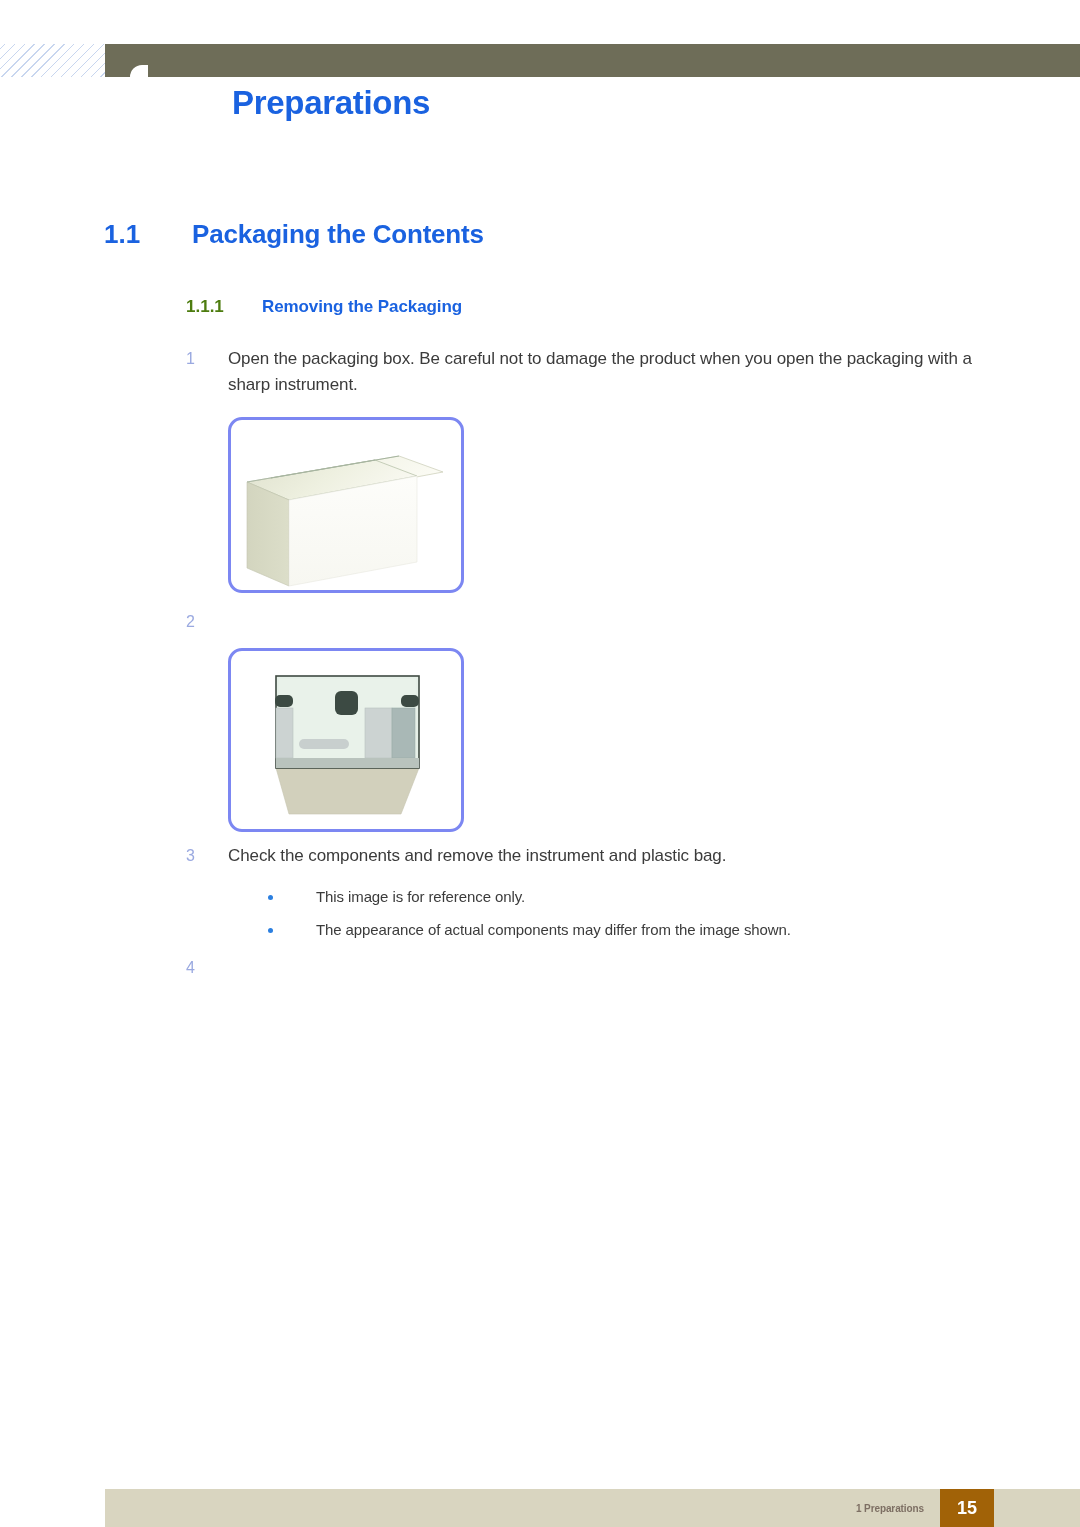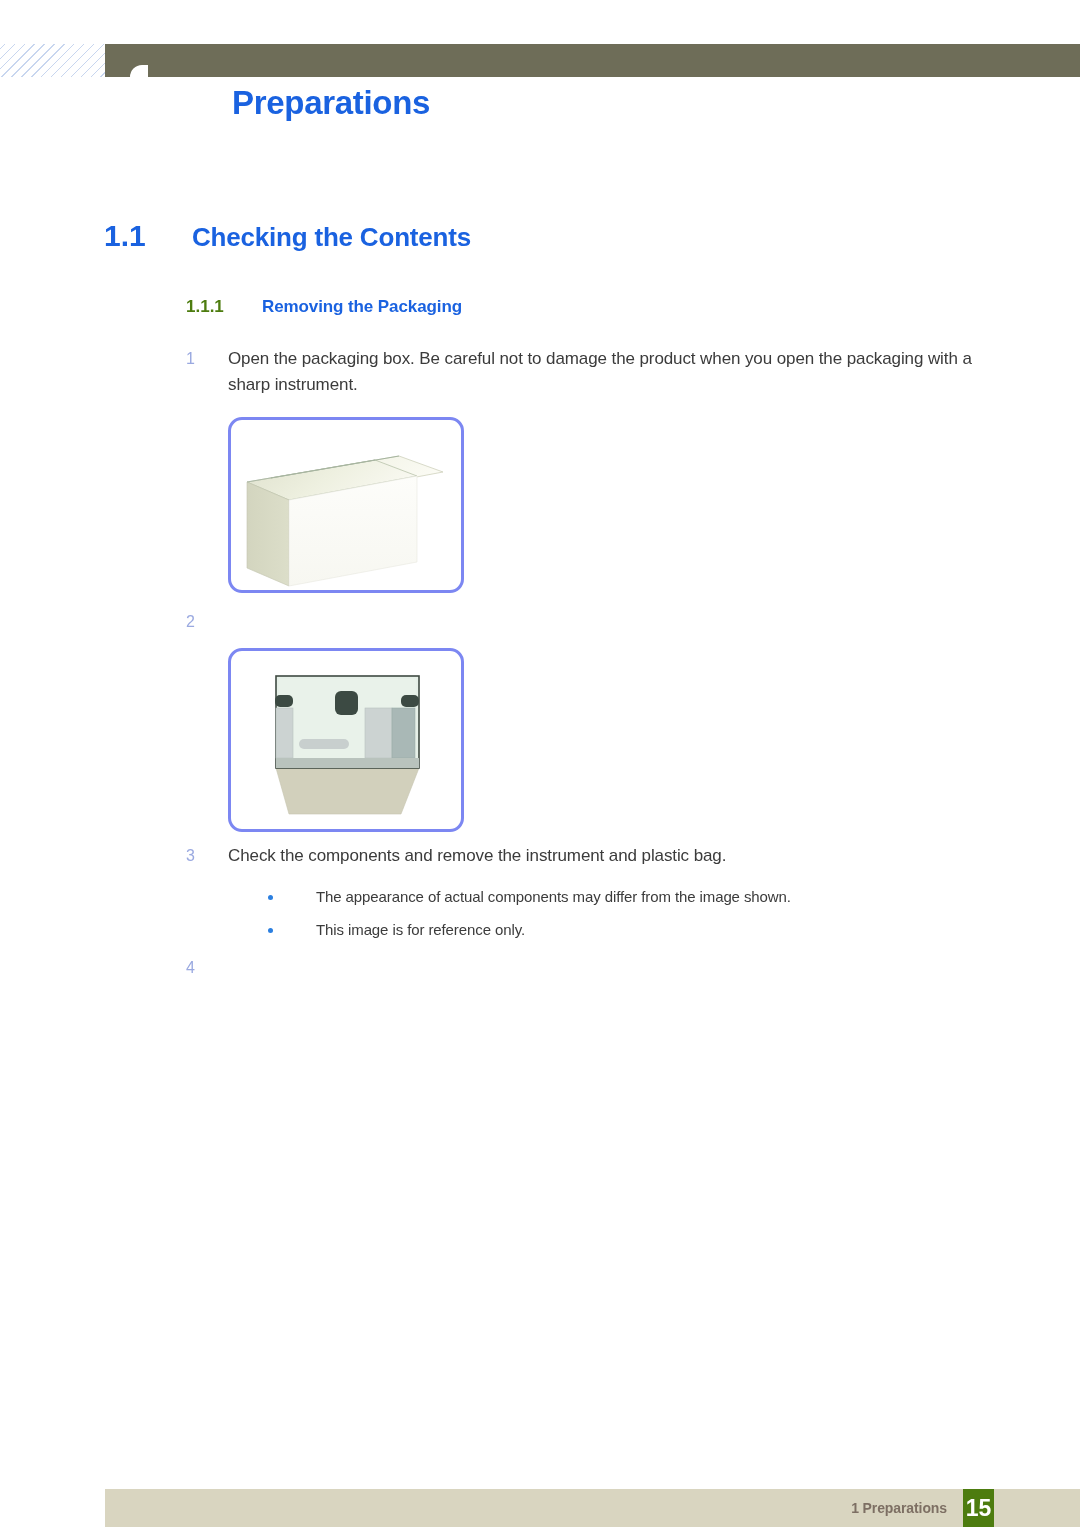--- a/index.html
+++ b/index.html
@@ -74,7 +74,7 @@
     align-items: baseline;
   }
   .section-num {
-    font-size: 30px;
+    font-size: 26px;
     font-weight: bold;
     color: #1a62e0;
     width: 88px;

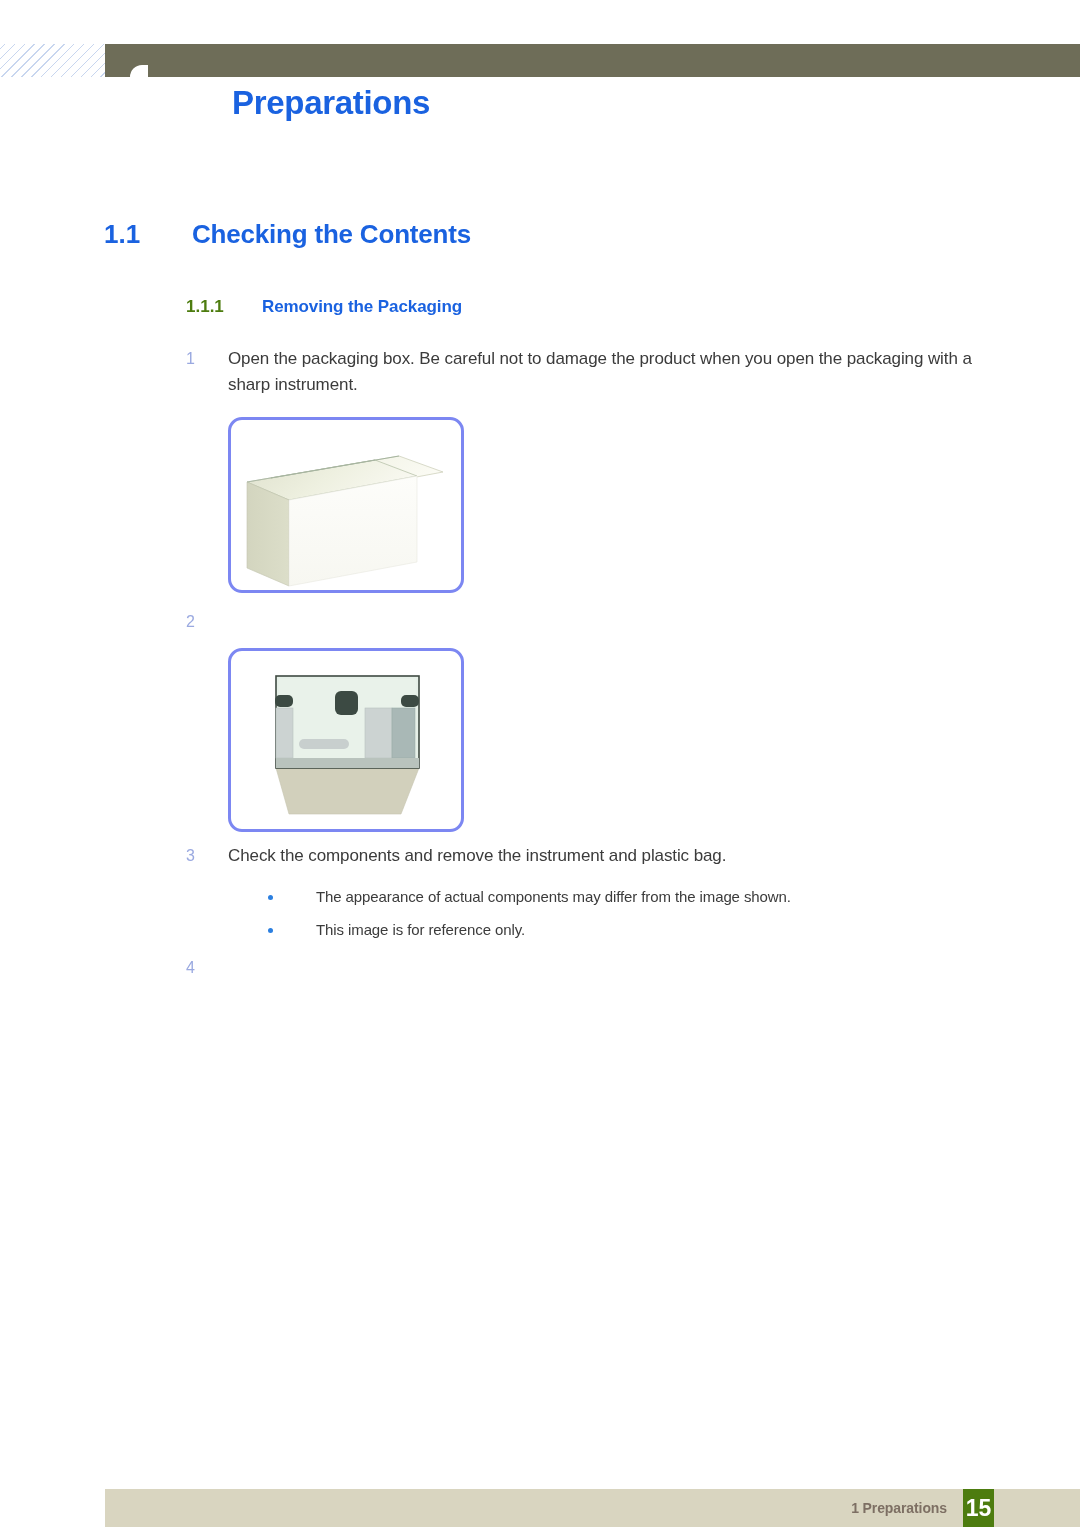--- a/index.html
+++ b/index.html
@@ -230,7 +230,7 @@
 
 <div class="section-heading">
   <span class="section-num">1.1</span>
-  <span class="section-title">Checking the Contents</span>
+  <span class="section-title">Packaging the Contents</span>
 </div>
 
 <div class="subsection-heading">

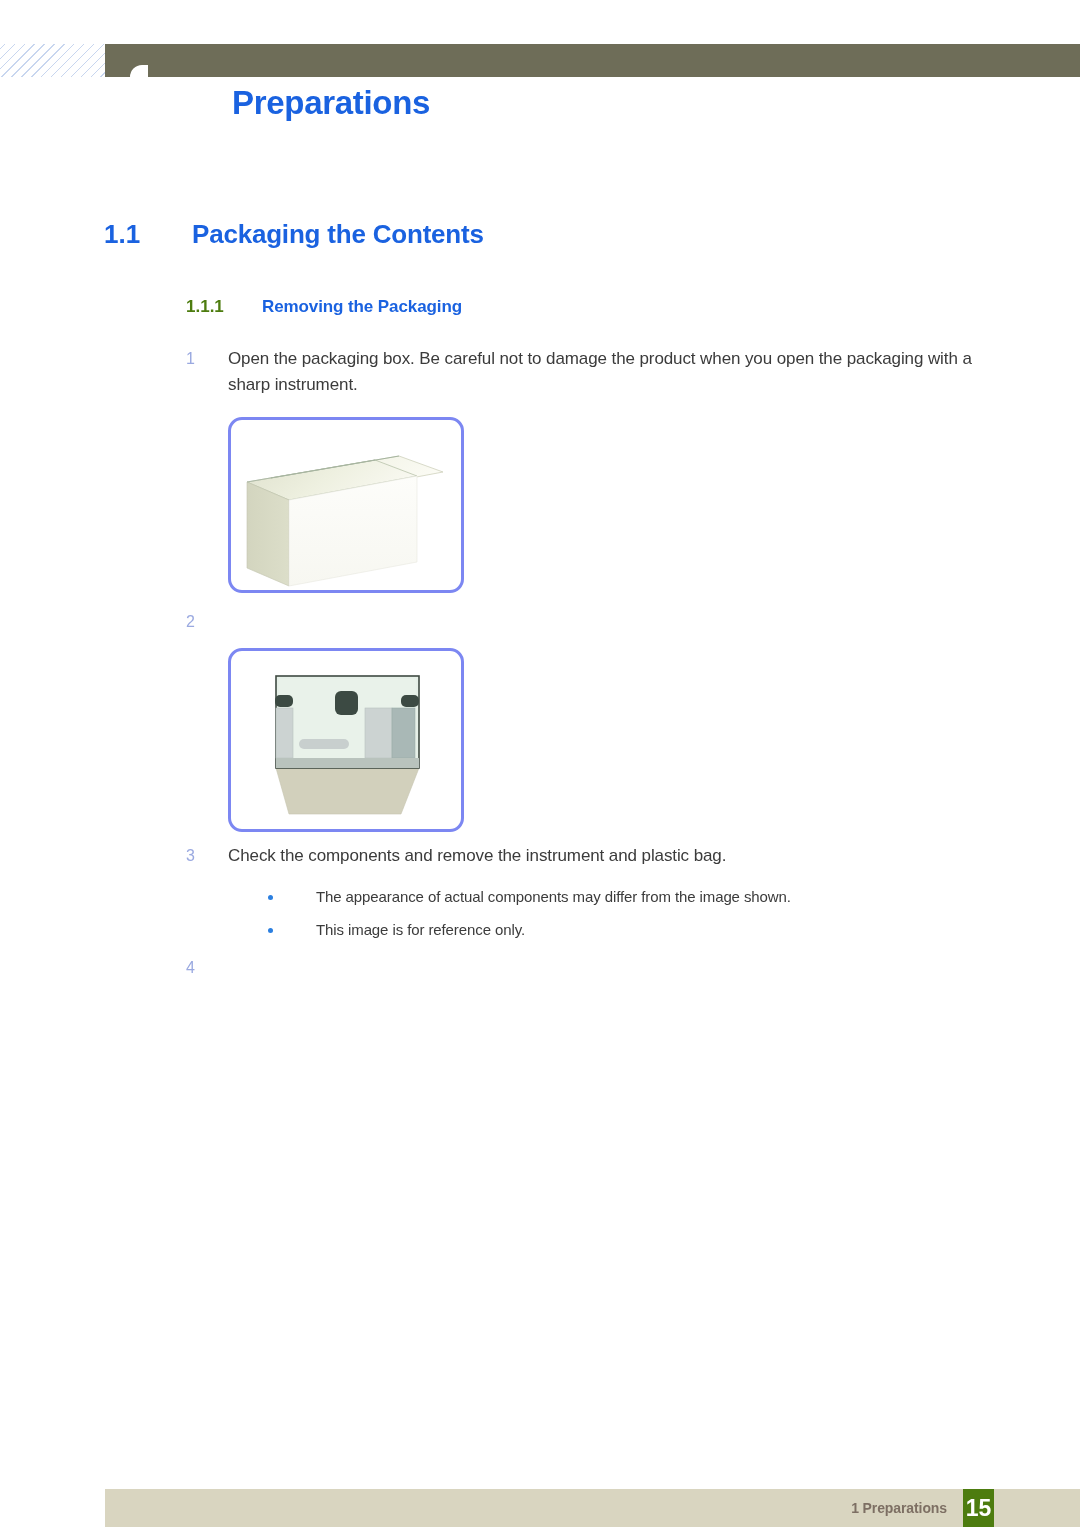--- a/index.html
+++ b/index.html
@@ -320,13 +320,13 @@
     <span class="note-bullet">
         <span></span>
       </span>
-    <span class="note-text">The appearance of actual components may differ from the image shown.</span>
+    <span class="note-text">This image is for reference only.</span>
   </div>
   <div class="note-item">
     <span class="note-bullet">
         <span></span>
       </span>
-    <span class="note-text">This image is for reference only.</span>
+    <span class="note-text">The appearance of actual components may differ from the image shown.</span>
   </div>
 </div>
 

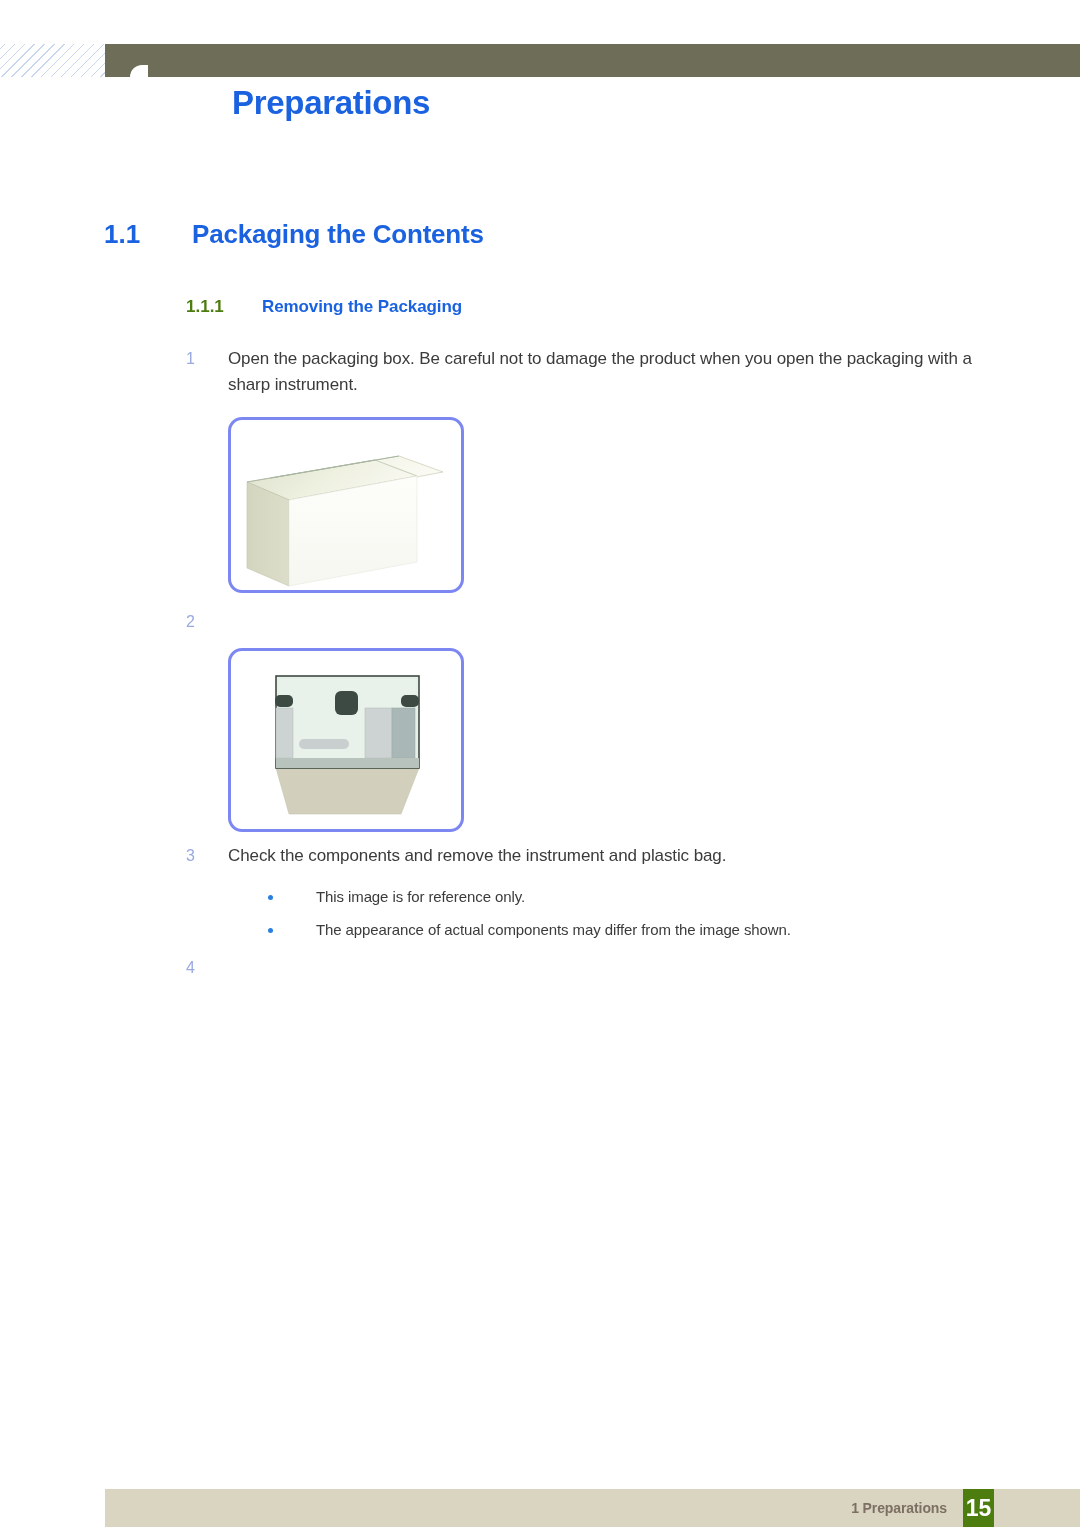--- a/index.html
+++ b/index.html
@@ -200,7 +200,7 @@
     align-items: center;
   }
   .footer-label {
-    font-size: 14px;
+    font-size: 10px;
     font-weight: bold;
     color: #7d6f63;
     letter-spacing: -0.1px;

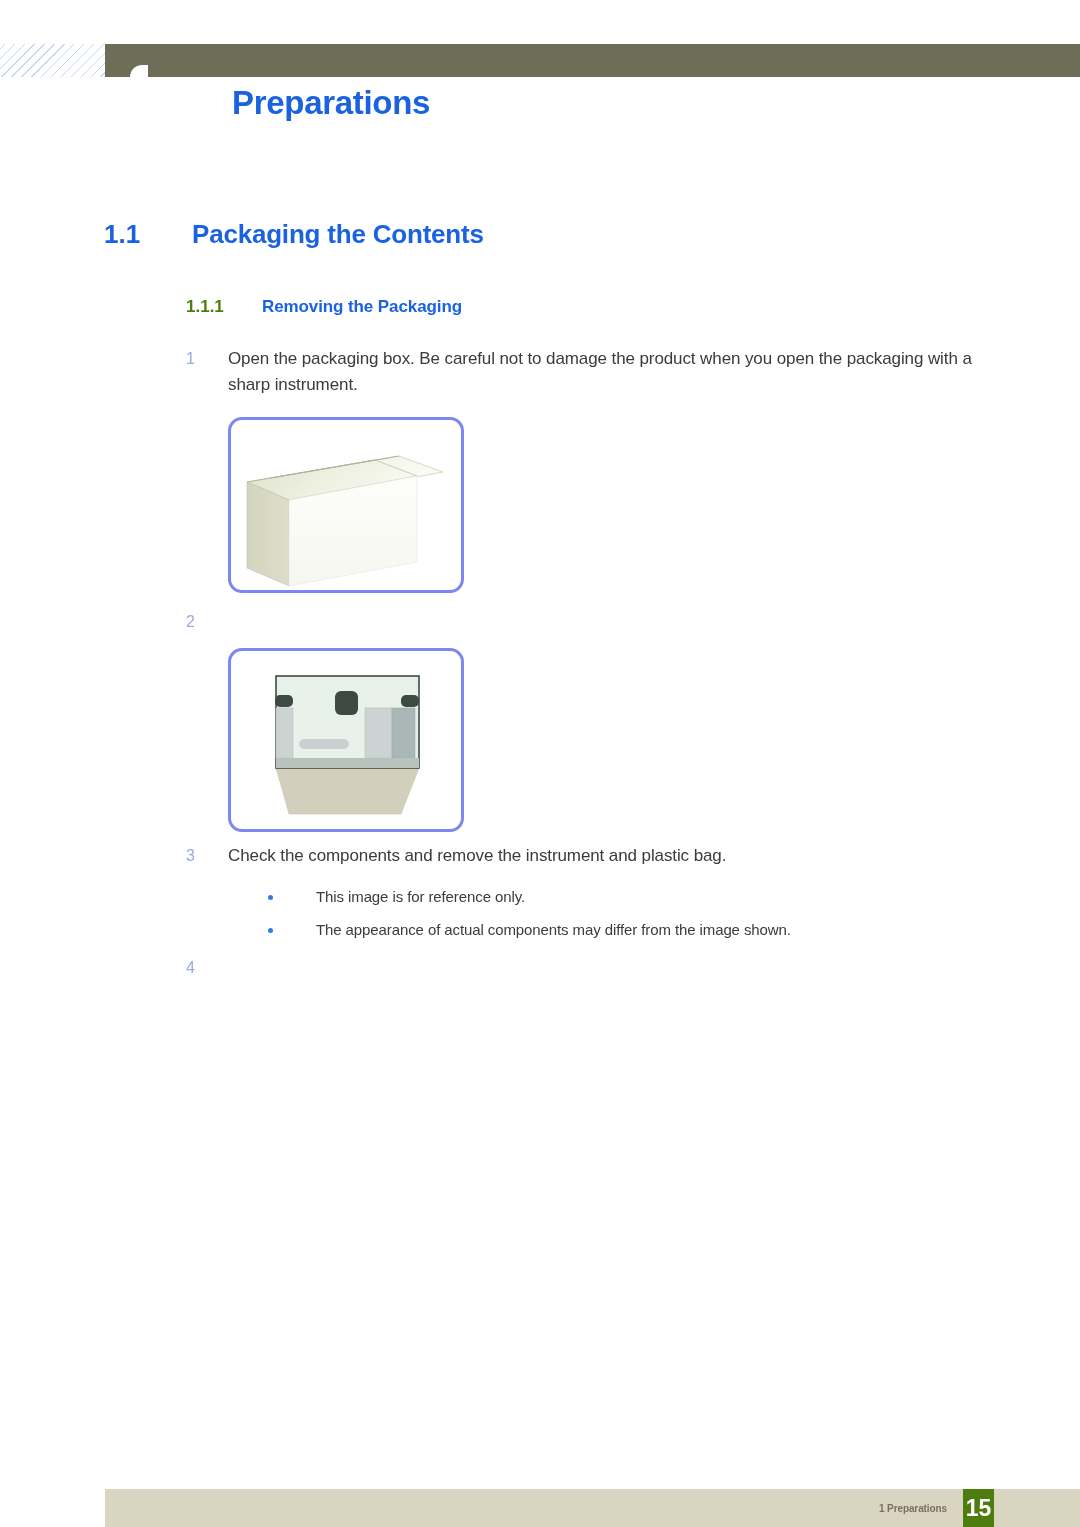--- a/index.html
+++ b/index.html
@@ -207,11 +207,11 @@
   }
   .footer-page {
     margin-left: 16px;
-    width: 31px;
+    width: 54px;
     height: 38px;
-    background: #4d7c0f;
+    background: #a16207;
     color: #ffffff;
-    font-size: 23px;
+    font-size: 18px;
     font-weight: bold;
     display: flex;
     align-items: center;

